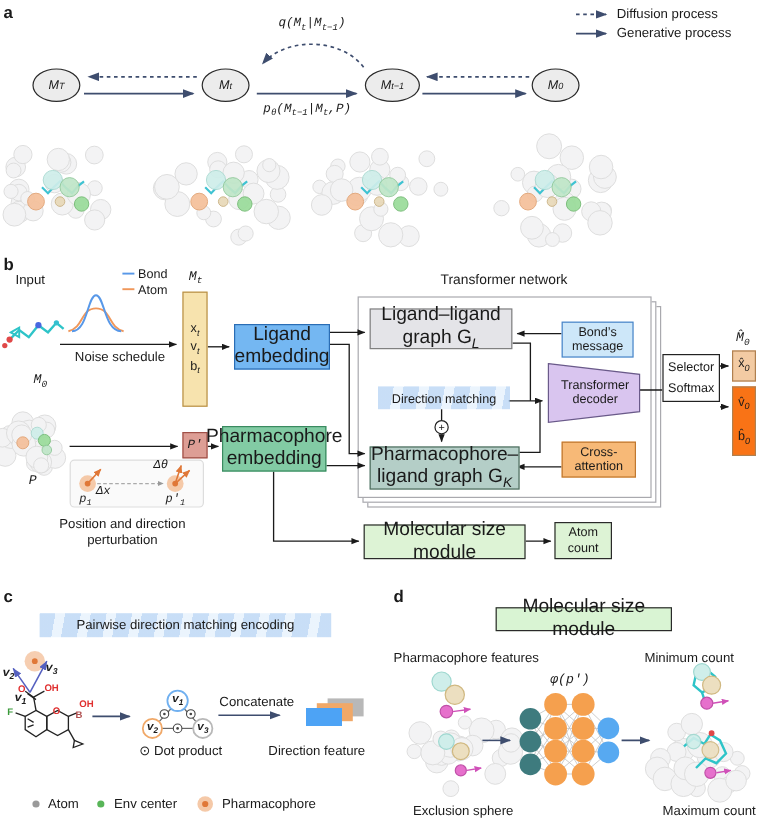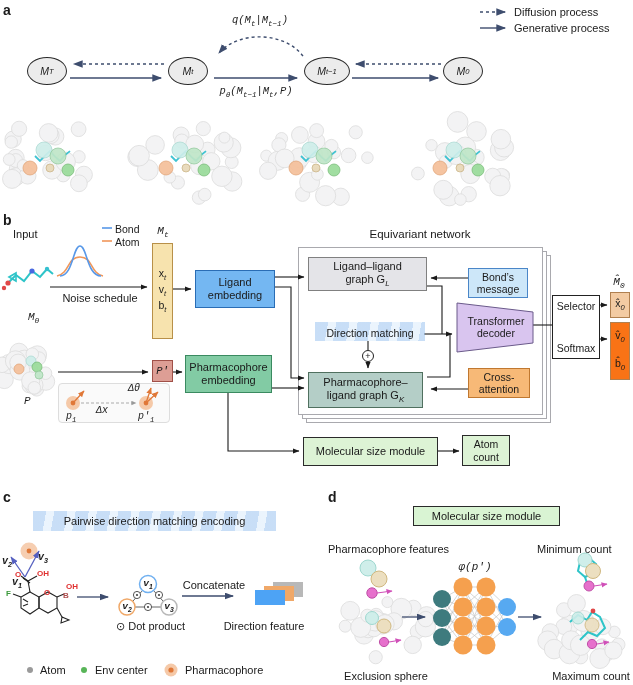--- a/index.html
+++ b/index.html
@@ -490,7 +490,7 @@
 
   <div class="box" style="left:195px;top:270px;width:80px;height:38px;background:#74b7f2;border-color:#2a6db5;">Ligand embedding</div>
 
-  <div class="lbl ctr" style="left:345px;top:228px;width:150px;font-size:11.5px;">Equivariant network</div>
+  <div class="lbl ctr" style="left:345px;top:228px;width:150px;font-size:11.5px;">Transformer network</div>
 
   <div class="box" style="left:308px;top:257px;width:119px;height:34px;background:#e4e4e8;border-color:#808080;">
     <span>Ligand–ligand</span>

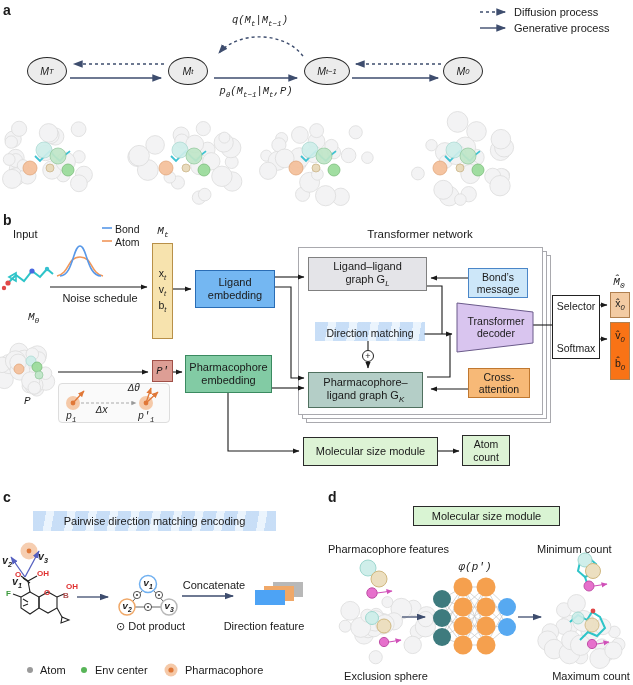--- a/index.html
+++ b/index.html
@@ -13,7 +13,7 @@
   sub{font-size:0.72em;font-style:italic;}
   .box{position:absolute;box-sizing:border-box;border:1px solid #444;display:flex;
        flex-direction:column;align-items:center;justify-content:center;text-align:center;
-       font-size:11px;line-height:1.18;}
+       font-size:16px;line-height:1.18;}
   .ellipse{position:absolute;box-sizing:border-box;border:1.3px solid #2a2a2a;border-radius:50%;
        background:#ececec;display:flex;align-items:center;justify-content:center;
        font-size:10.5px;font-style:italic;}

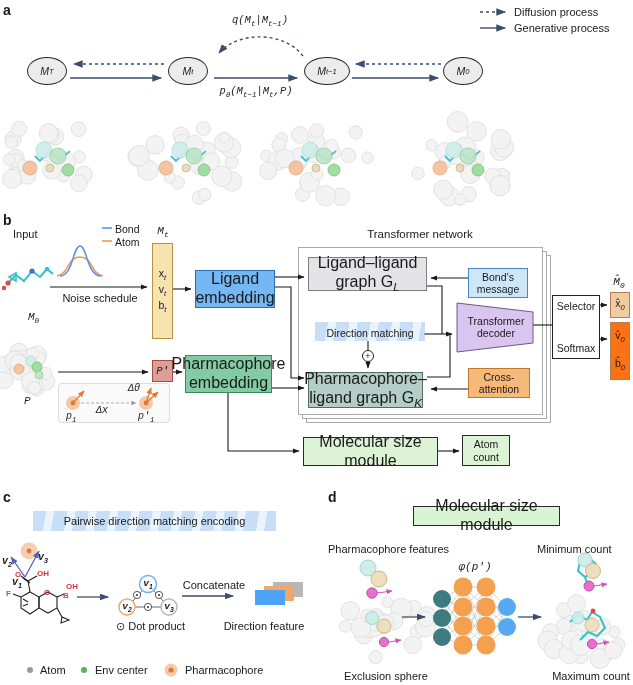--- a/index.html
+++ b/index.html
@@ -518,7 +518,7 @@
       <span>attention</span>
   </div>
 
-  <div class="box" style="left:552px;top:295px;width:48px;height:64px;background:#fff;border-color:#222;justify-content:space-between;padding:4px 0;font-size:10.5px;">
+  <div class="box" style="left:552px;top:295px;width:48px;height:40px;background:#fff;border-color:#222;justify-content:space-between;padding:4px 0;font-size:10.5px;">
     <span>Selector</span>
     <span>Softmax</span>
   </div>

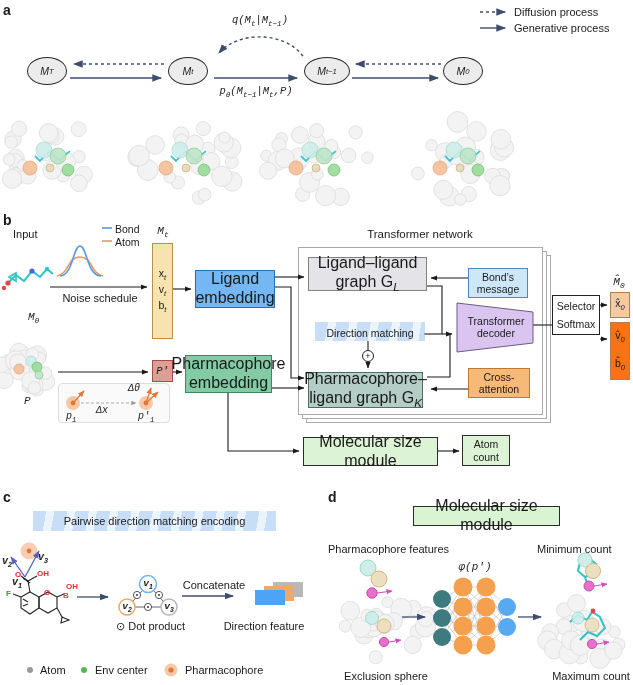--- a/index.html
+++ b/index.html
@@ -504,7 +504,7 @@
 
   <div class="abs" style="left:362px;top:350px;width:12px;height:12px;border:1px solid #222;border-radius:50%;background:#fff;font-size:9px;line-height:10px;text-align:center;">+</div>
 
-  <div class="box" style="left:308px;top:372px;width:115px;height:36px;background:#b4cec7;border-color:#50705f;">
+  <div class="box" style="left:308px;top:372px;width:125px;height:36px;background:#b4cec7;border-color:#50705f;">
     <span>Pharmacophore–</span>
     <span><span>ligand graph G</span><sub>K</sub></span>
   </div>

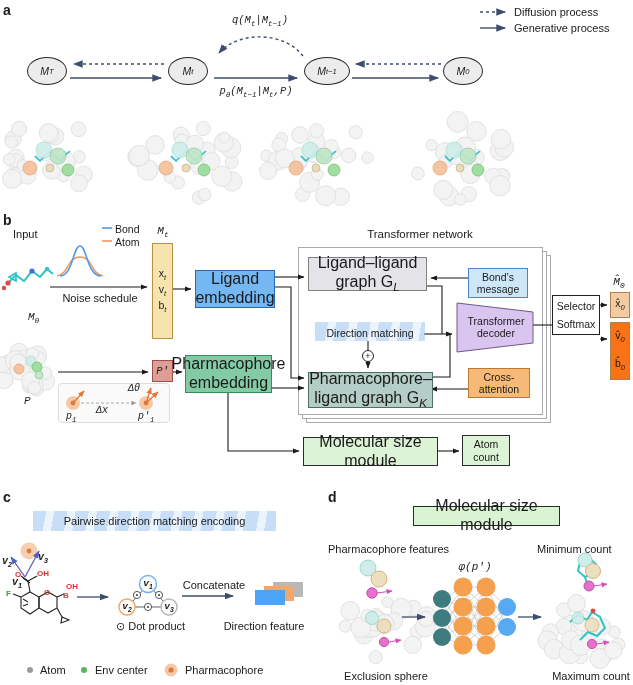--- a/index.html
+++ b/index.html
@@ -539,7 +539,7 @@
   <div class="box" style="left:185px;top:355px;width:87px;height:38px;background:#82cba4;border-color:#3a8a60;">Pharmacophore embedding</div>
 
   <div class="lbl it nowrap" style="left:128px;top:383px;font-size:10px;">Δθ</div>
-  <div class="lbl it nowrap" style="left:96px;top:405px;font-size:10px;">Δx</div>
+  <div class="lbl it nowrap" style="left:80px;top:405px;font-size:10px;">Δx</div>
   <div class="lbl it nowrap" style="left:66px;top:411px;font-size:10px;">
     <span>p</span><sub>1</sub>
   </div>

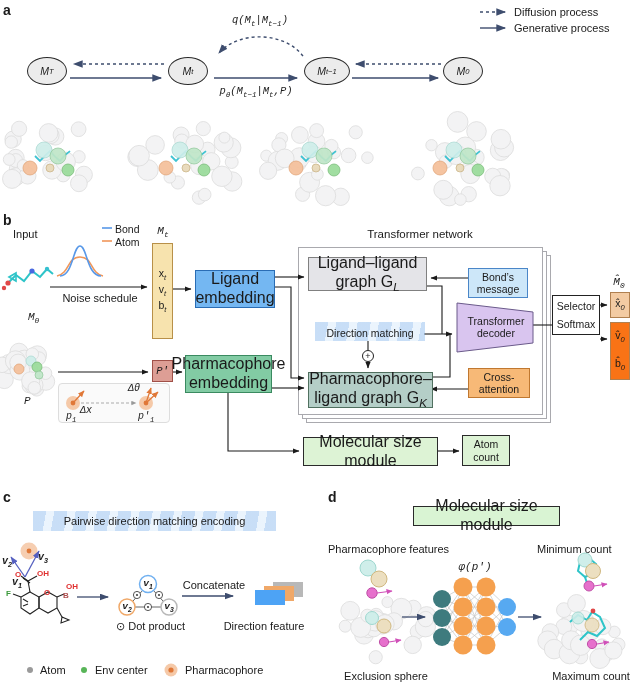--- a/index.html
+++ b/index.html
@@ -546,6 +546,9 @@
   <div class="lbl it nowrap" style="left:138px;top:411px;font-size:10px;">
     <span>p′</span><sub>1</sub>
   </div>
+  <div class="lbl ctr" style="left:32px;top:431px;width:140px;">
+    <span>Position and direction</span><br><span>perturbation</span>
+  </div>
 
   <div class="box" style="left:303px;top:437px;width:135px;height:29px;background:#ddf3d5;border-color:#2a2a2a;">Molecular size module</div>
   <div class="box" style="left:462px;top:435px;width:48px;height:31px;background:#ddf3d5;border-color:#2a2a2a;font-size:10.5px;">

